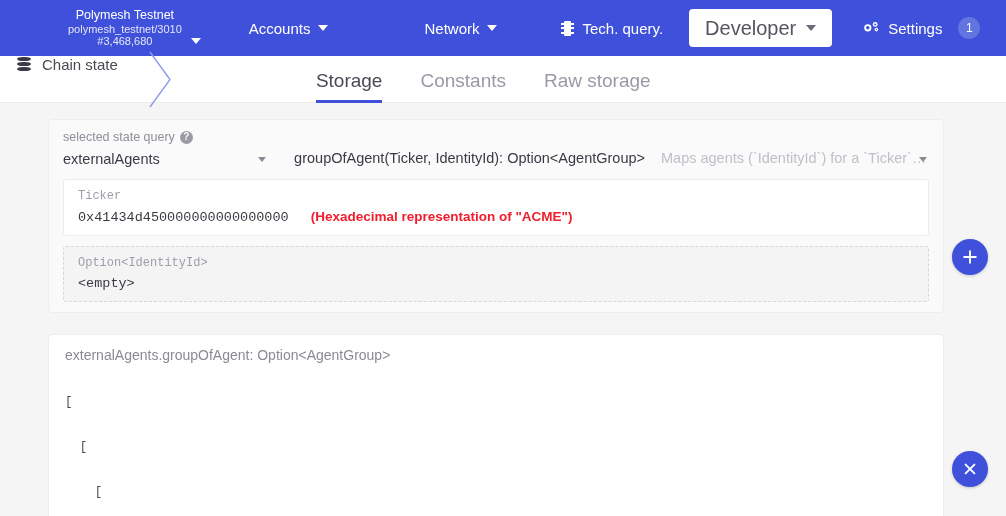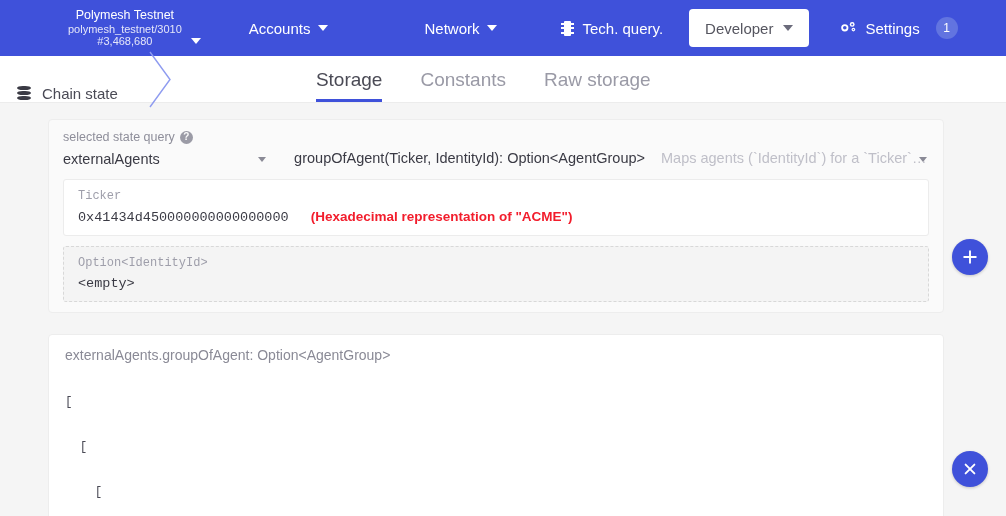--- a/index.html
+++ b/index.html
@@ -59,7 +59,7 @@
     height: 38px;
     padding: 0 16px;
     display: flex; align-items: center; gap: 10px;
-    font-size: 15px;
+    font-size: 20px;
     cursor: pointer;
   }
   .nav-settings { margin-left: 22px; }

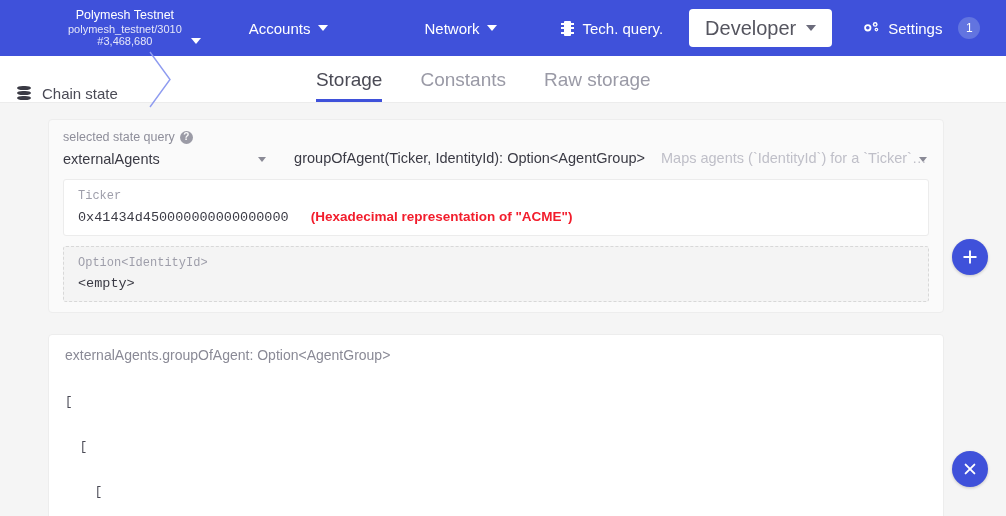--- a/index.html
+++ b/index.html
@@ -95,7 +95,7 @@
     height: 47px;
     background: #ffffff;
     display: flex;
-    align-items: flex-end;
+    align-items: flex-start;
     border-bottom: 1px solid #ececec;
     position: relative;
   }

